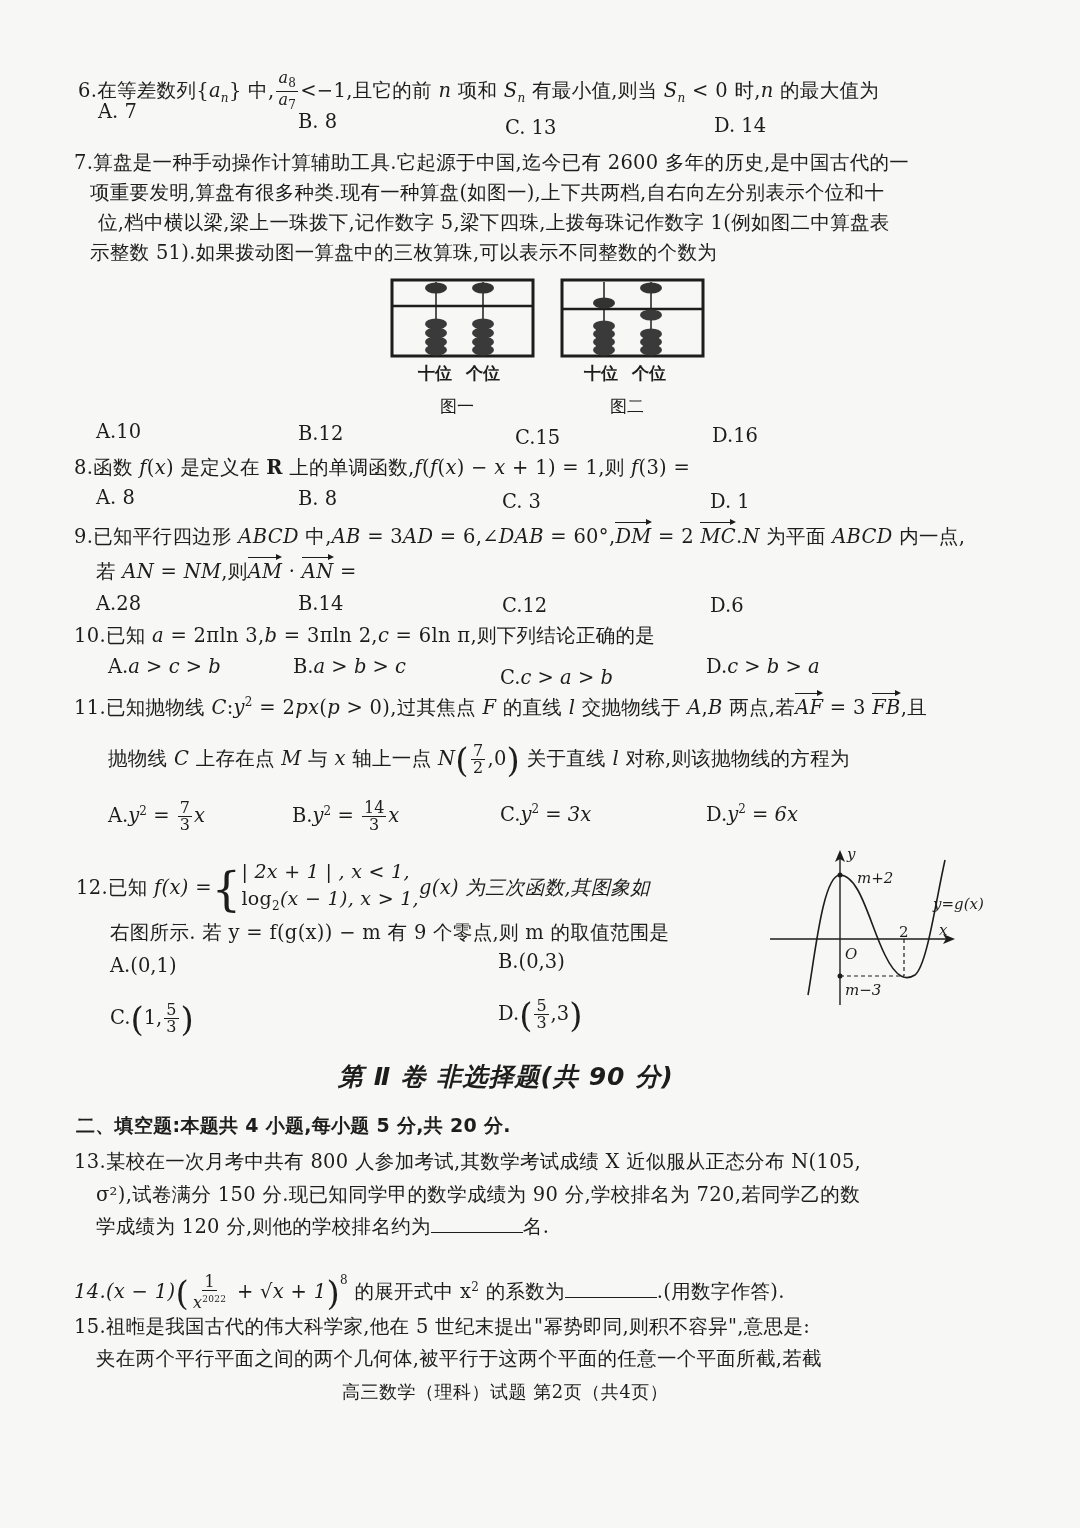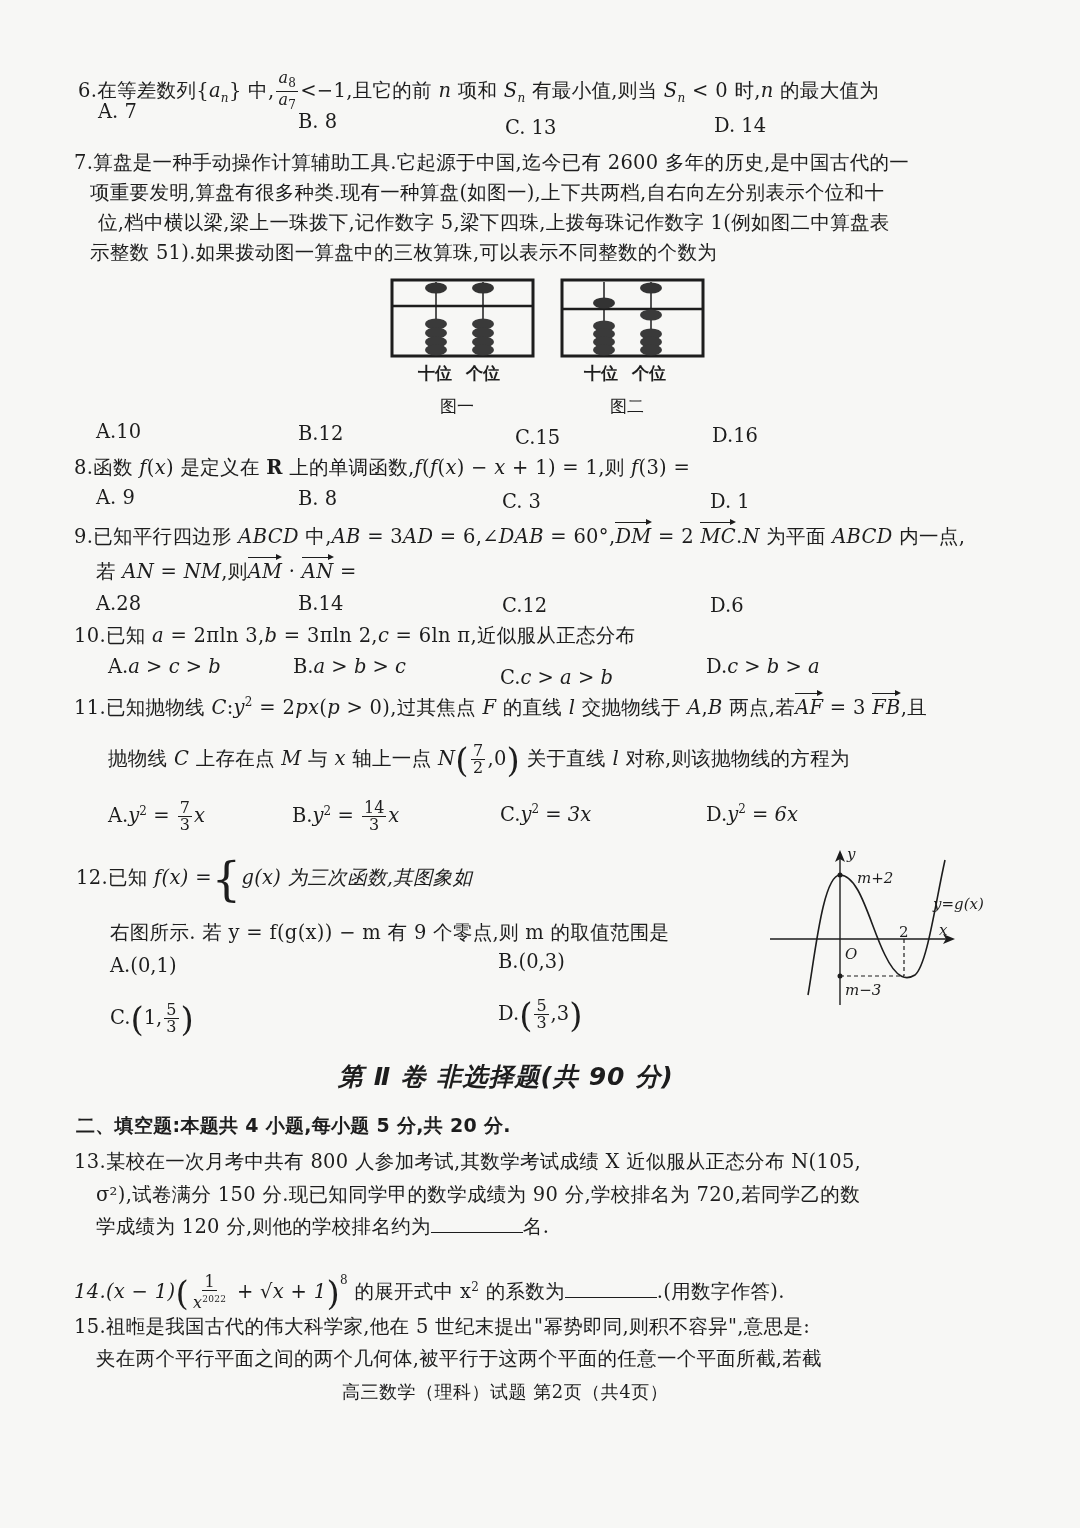--- a/index.html
+++ b/index.html
@@ -107,7 +107,7 @@
   <div class="line" style="left:74px; top:455px;">
     <span>8.函数 </span><span class="it">f</span><span>(</span><span class="it">x</span><span>) 是定义在 </span><b>R</b><span> 上的单调函数,</span><span class="it">f</span><span>(</span><span class="it">f</span><span>(</span><span class="it">x</span><span>) − </span><span class="it">x</span><span> + 1) = 1,则 </span><span class="it">f</span><span>(3) =</span>
   </div>
-  <div class="opt" style="left:96px; top:486px;">A. 9</div>
+  <div class="opt" style="left:96px; top:486px;">A. 8</div>
   <div class="opt" style="left:298px; top:487px;">B. 8</div>
   <div class="opt" style="left:502px; top:490px;">C. 3</div>
   <div class="opt" style="left:710px; top:490px;">D. 1</div>

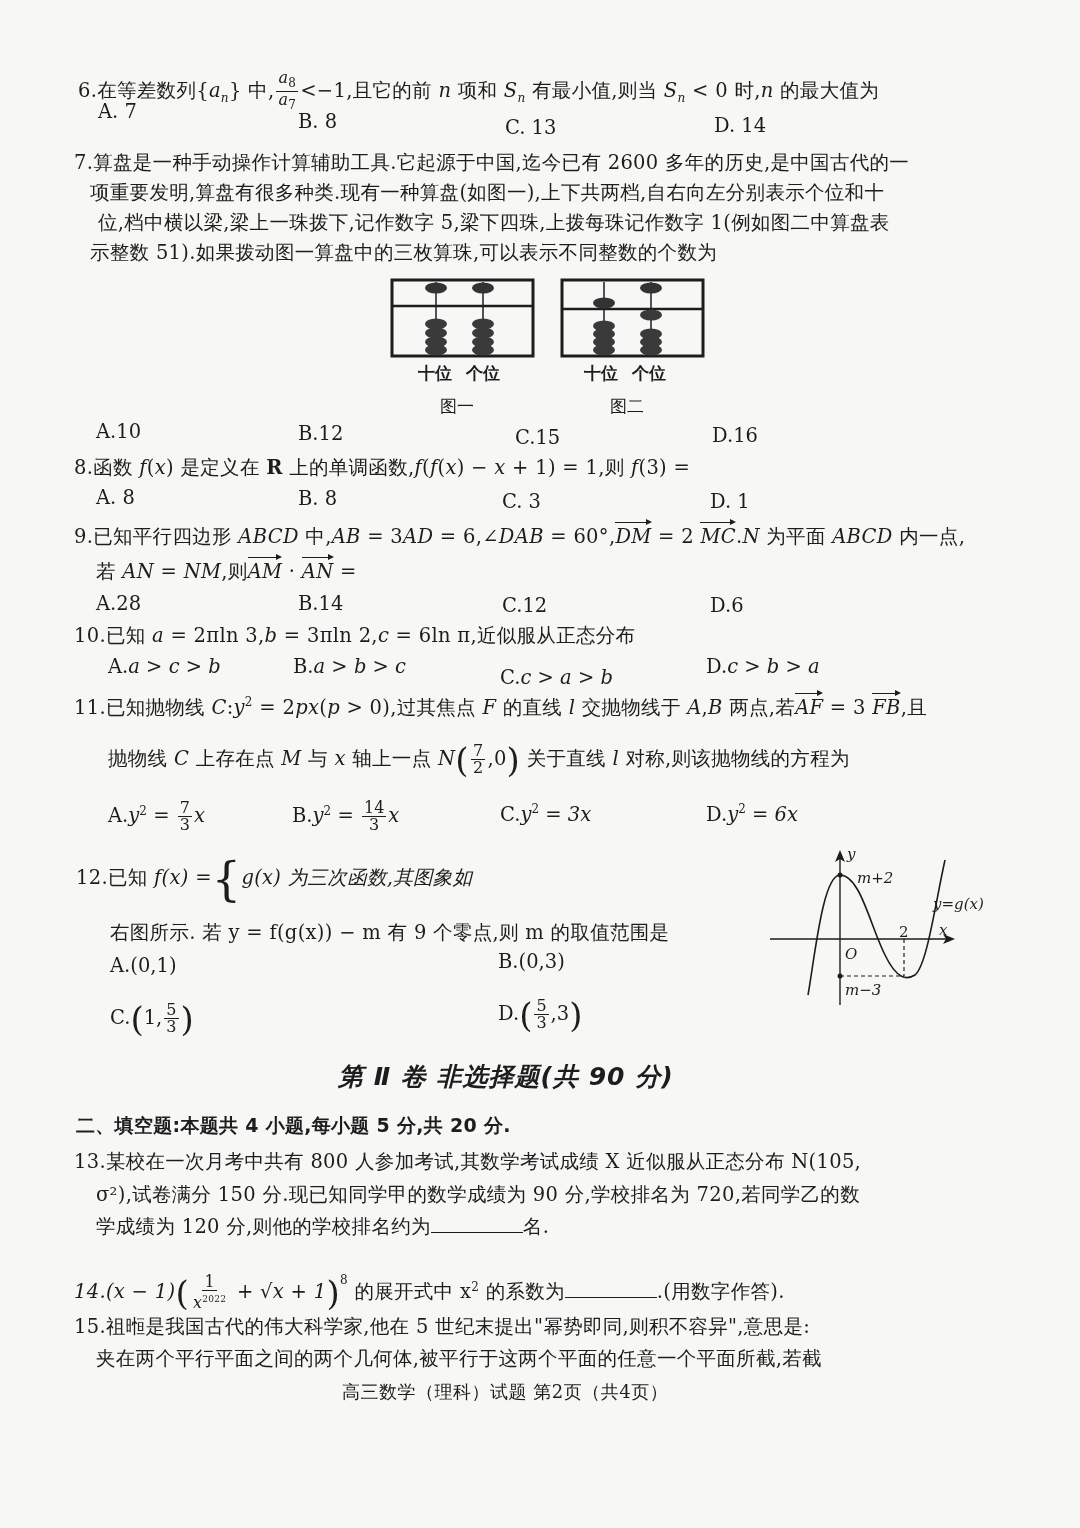--- a/index.html
+++ b/index.html
@@ -124,7 +124,7 @@
   <div class="opt" style="left:710px; top:594px;">D.6</div>
 
   <div class="line" style="left:74px; top:623px;">
-    <span>10.已知 </span><span class="it">a</span><span> = 2πln 3,</span><span class="it">b</span><span> = 3πln 2,</span><span class="it">c</span><span> = 6ln π,近似服从正态分布</span>
+    <span>10.已知 </span><span class="it">a</span><span> = 2πln 3,</span><span class="it">b</span><span> = 3πln 2,</span><span class="it">c</span><span> = 6ln π,则下列结论正确的是</span>
   </div>
   <div class="opt" style="left:108px; top:655px;"><span>A.</span><span class="it">a &gt; c &gt; b</span></div>
   <div class="opt" style="left:293px; top:655px;"><span>B.</span><span class="it">a &gt; b &gt; c</span></div>

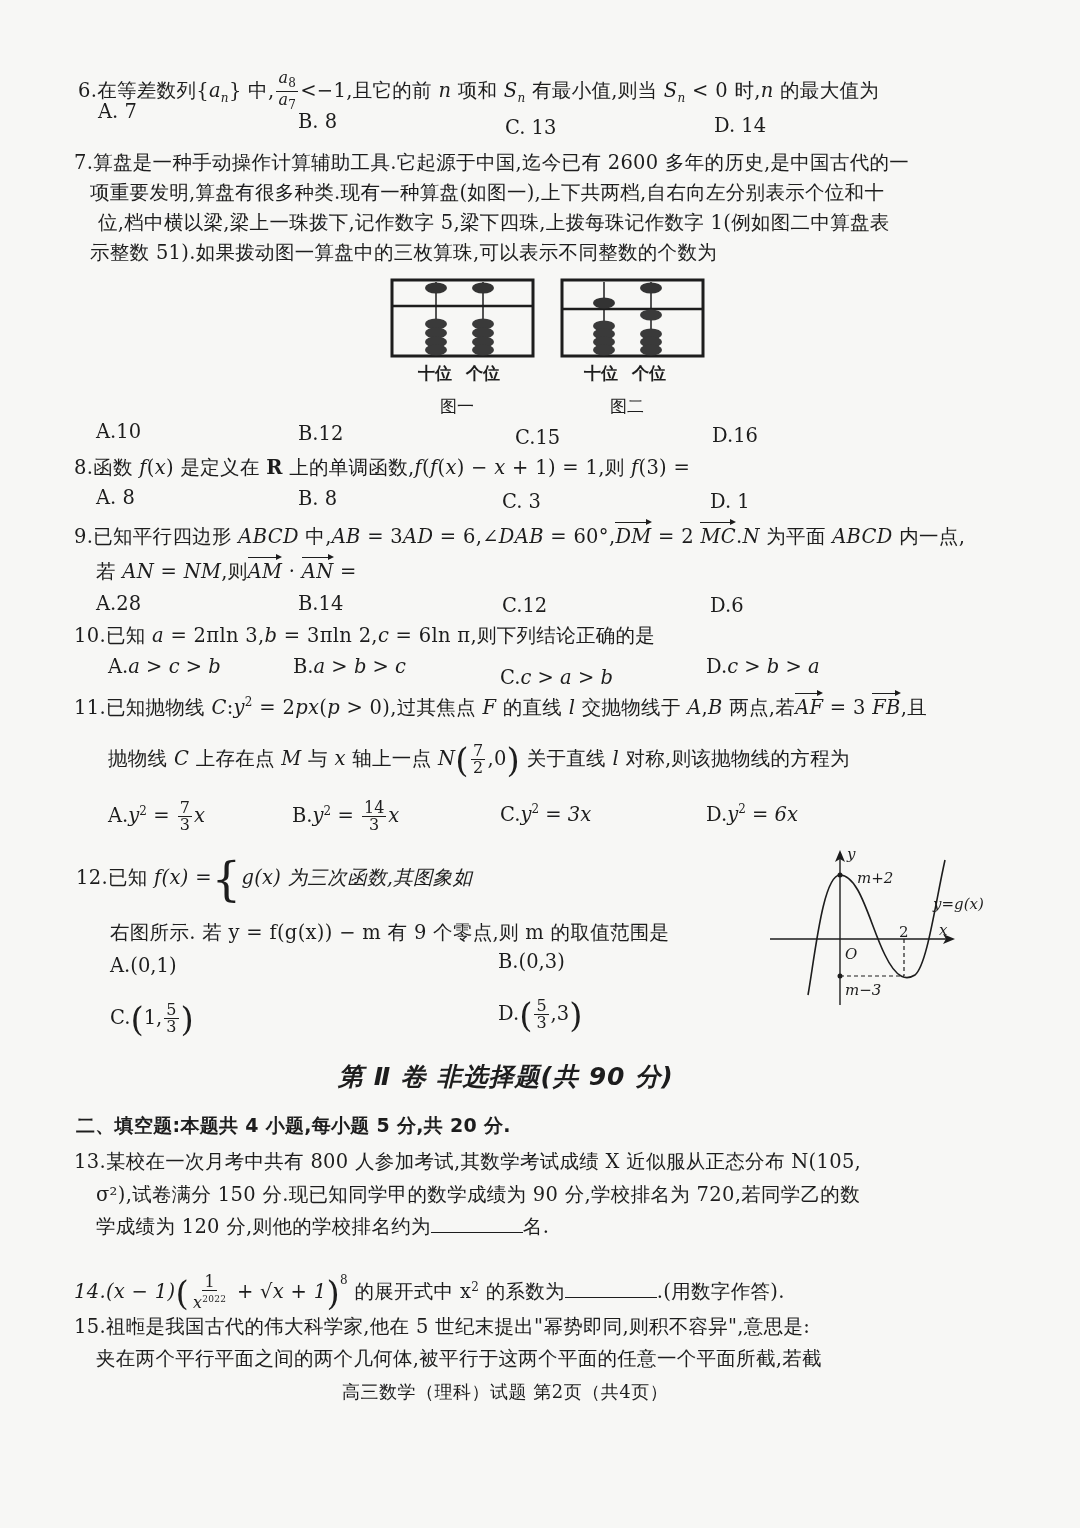--- a/index.html
+++ b/index.html
@@ -152,7 +152,10 @@
   <div class="opt" style="left:706px; top:802px;"><span>D.</span><span class="it">y</span><sup>2</sup><span class="it"> = 6x</span></div>
 
   <div class="line" style="left:76px; top:858px; line-height:40px;">
-    <span>12.已知 </span><span class="it">f(x) =</span><span class="brace">{</span><span class="it">g(x) 为三次函数,其图象如</span>
+    <span>12.已知 </span><span class="it">f(x) =</span><span class="brace">{</span><span class="piece">
+        <span class="it">| 2x + 1 | , x &lt; 1,</span>
+        <span><span>log</span><sub>2</sub><span class="it">(x − 1), x &gt; 1,</span></span>
+      </span><span class="it">g(x) 为三次函数,其图象如</span>
   </div>
   <div class="line" style="left:110px; top:920px;">右图所示. 若 y = f(g(x)) − m 有 9 个零点,则 m 的取值范围是</div>
   <div class="opt" style="left:110px; top:954px;">A.(0,1)</div>

